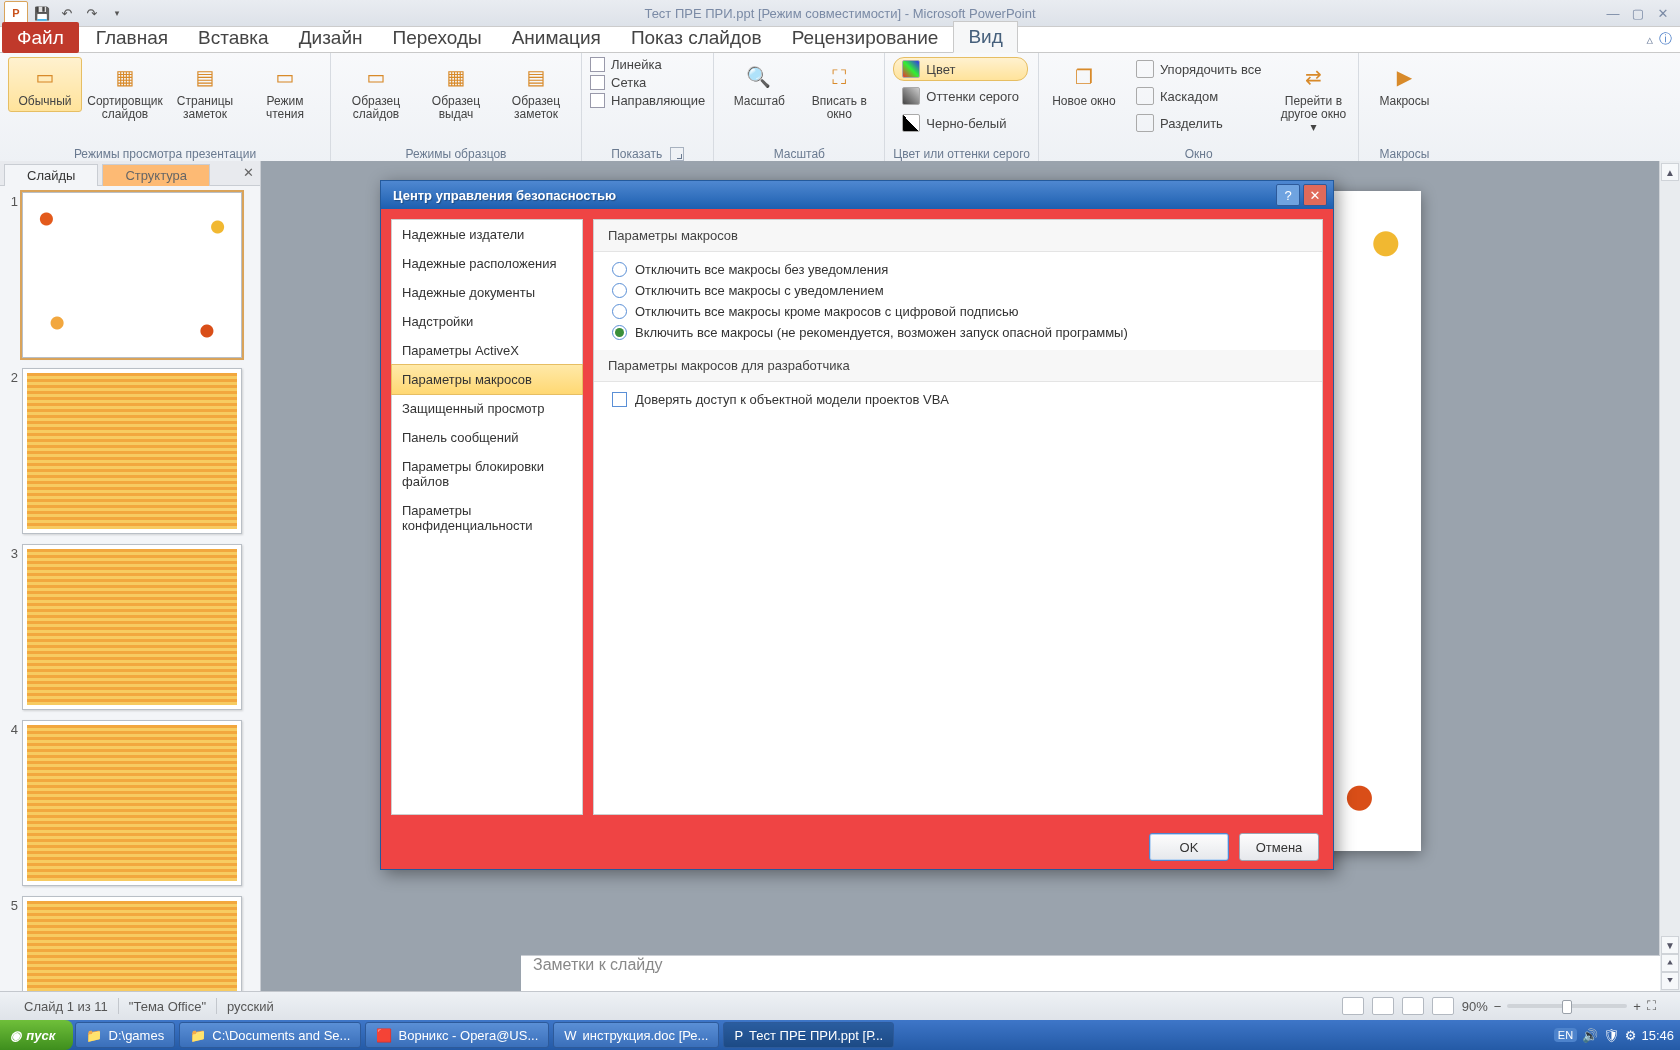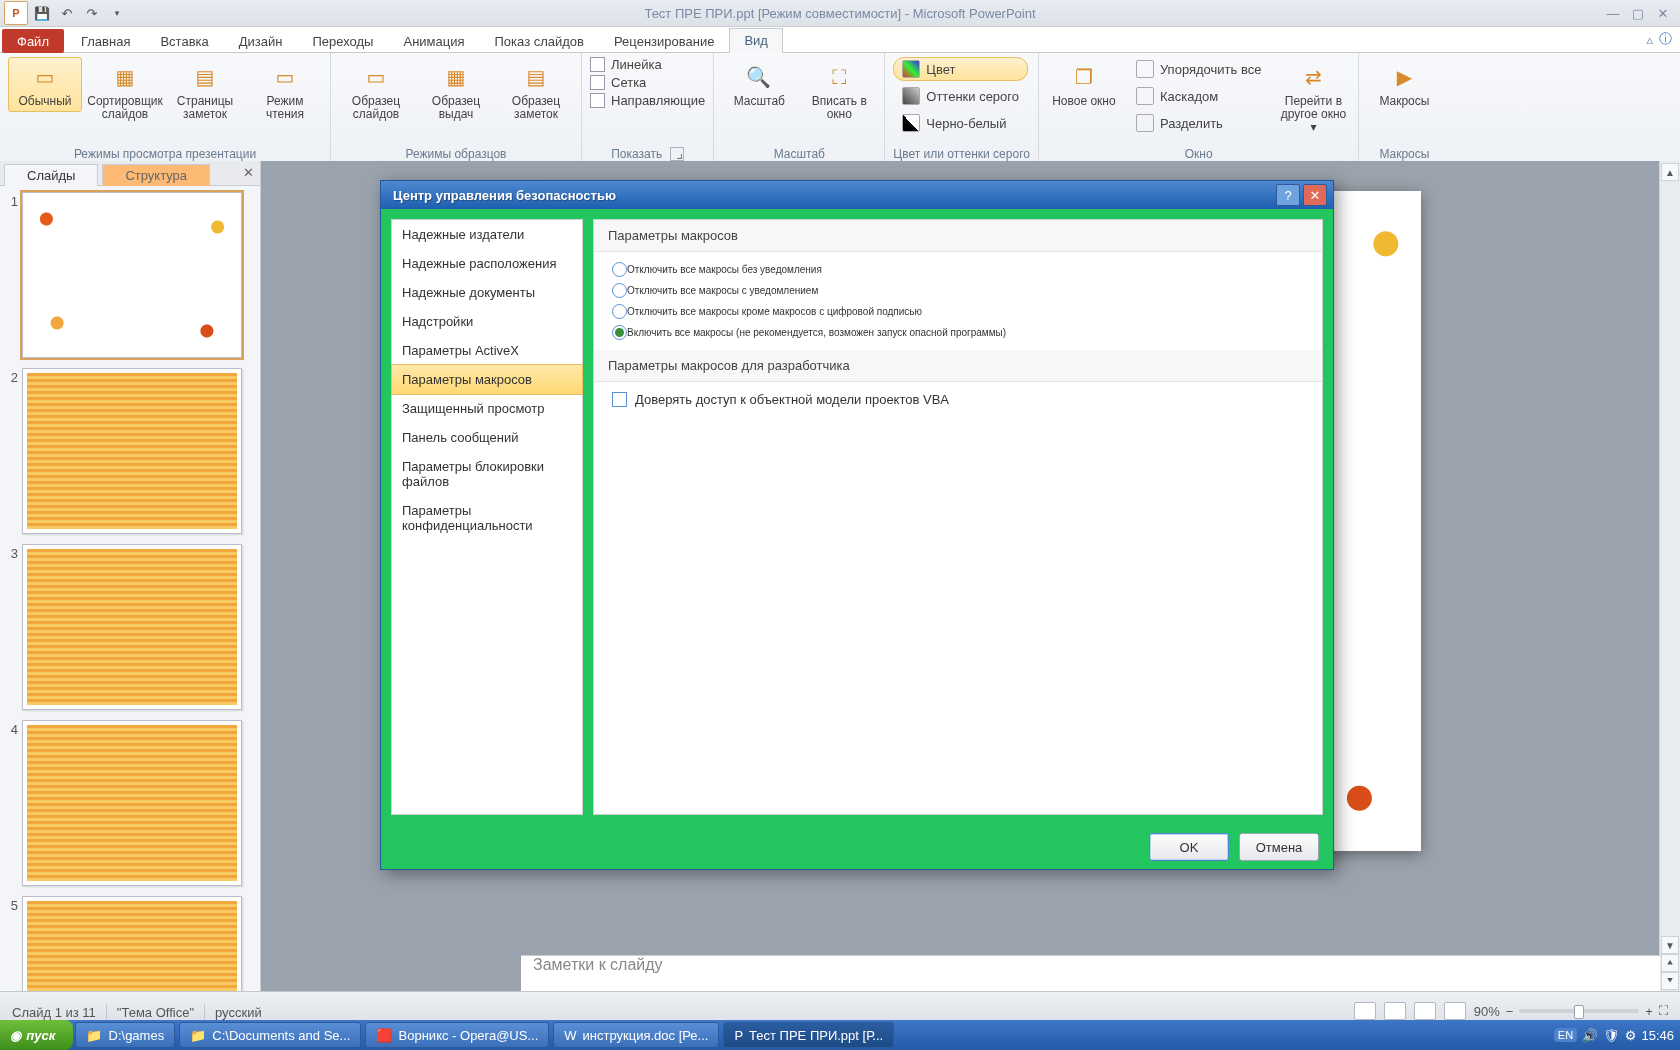--- a/index.html
+++ b/index.html
@@ -11,7 +11,7 @@
 .titlebar .winctrl{margin-left:auto;display:flex;gap:3px;padding-right:6px;color:#7a8aa5}
 .winctrl span{width:22px;height:18px;display:flex;align-items:center;justify-content:center}
 .ribbon-tabs{height:25px;display:flex;align-items:flex-end;border-bottom:1px solid #c9c9c9;background:#fff;padding-left:2px}
-.rtab{padding:4px 14px 4px 14px;font-size:13px;color:#444;border:1px solid transparent;border-bottom:none;position:relative;top:1px}
+.rtab{padding:4px 14px 4px 14px;font-size:19px;color:#444;border:1px solid transparent;border-bottom:none;position:relative;top:1px}
 .rtab.file{background:#c0392b;color:#fff;border-radius:2px;margin-right:2px}
 .rtab.active{background:#f6f7f8;border:1px solid #c9c9c9;border-bottom:1px solid #f6f7f8;color:#46607c}
 .ribbon-help{margin-left:auto;padding:4px 8px;color:#7a8aa5;display:flex;gap:6px;align-items:center}

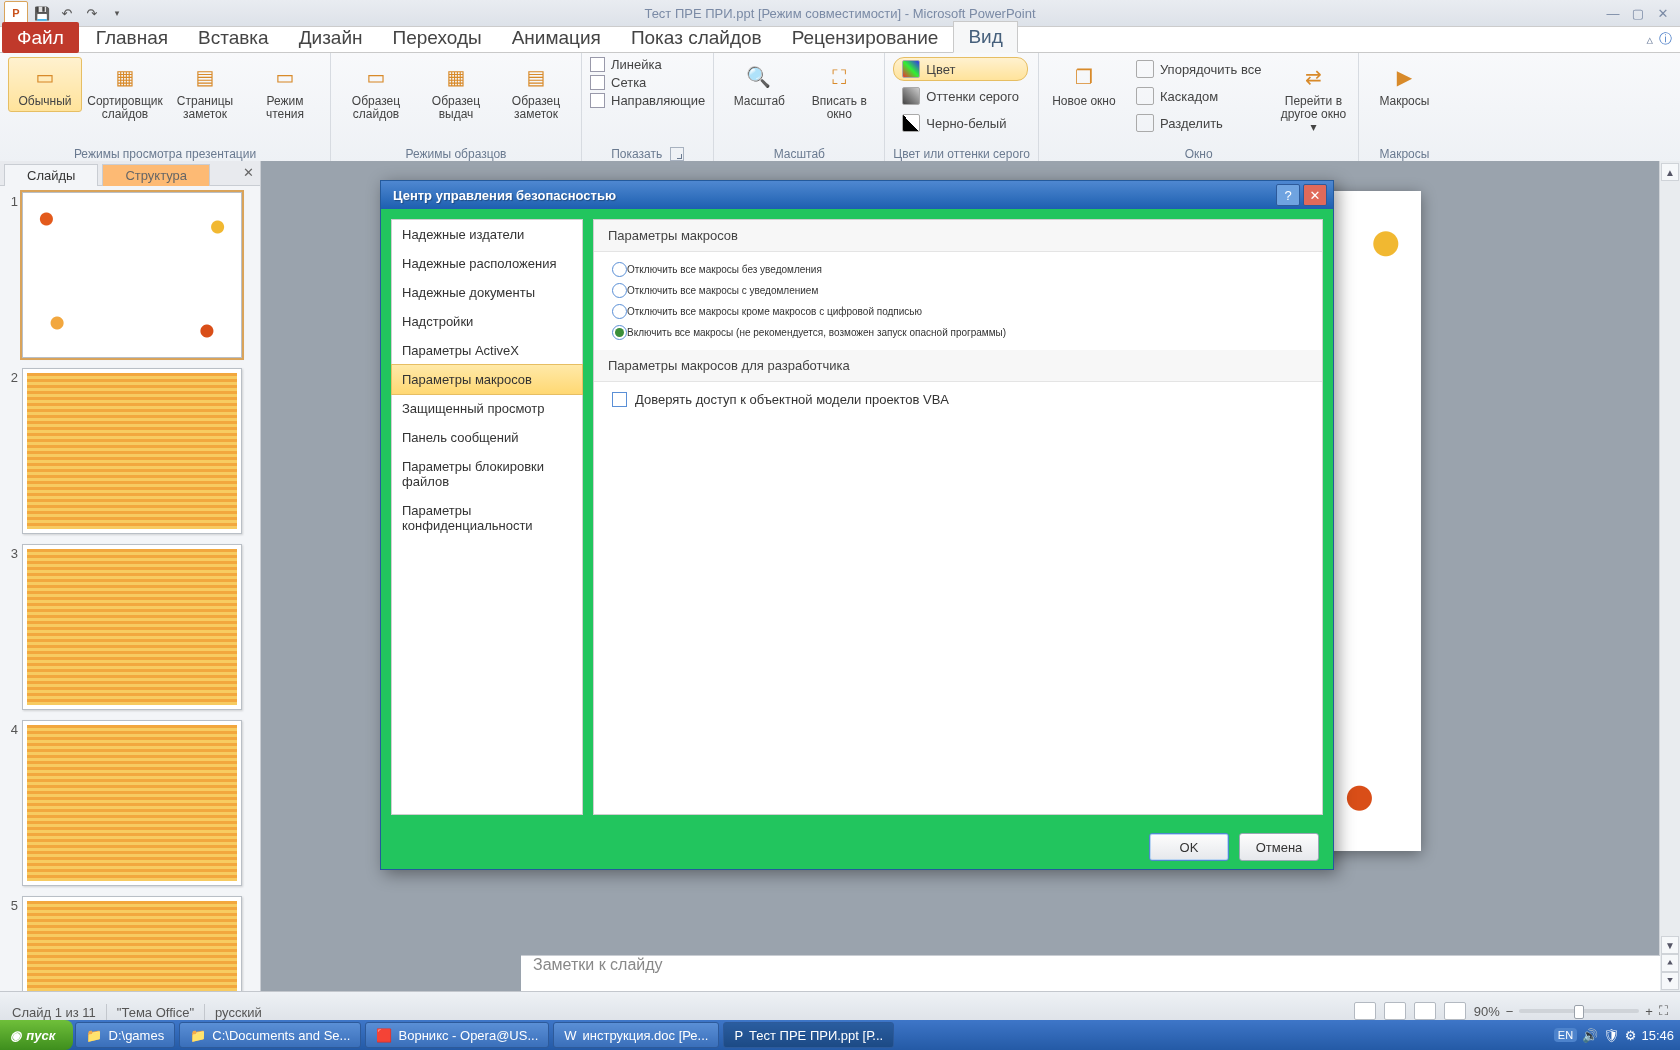--- a/index.html
+++ b/index.html
@@ -80,7 +80,7 @@
 .tray .clock{font-size:13px}
 
 
-.modal{position:absolute;left:380px;top:180px;width:952px;height:688px;background:#22c55e;border:1px solid #245a9c;box-shadow:4px 4px 16px rgba(0,0,0,.4);display:flex;flex-direction:column}
+.modal{position:absolute;left:380px;top:180px;width:952px;height:688px;background:#ef4444;border:1px solid #245a9c;box-shadow:4px 4px 16px rgba(0,0,0,.4);display:flex;flex-direction:column}
 .modal .titlebar2{height:28px;background:linear-gradient(#4f88d1,#1d5fb0);display:flex;align-items:center;color:#fff;padding:0 6px;font-size:13px}
 .titlebar2 .t{flex:1;padding-left:6px;text-shadow:1px 1px 1px rgba(0,0,0,.3);font-weight:bold}
 .titlebar2 .hc{width:22px;height:20px;background:#6fa3e0;border:1px solid #2d5a9a;margin-left:3px;display:flex;align-items:center;justify-content:center;border-radius:2px}

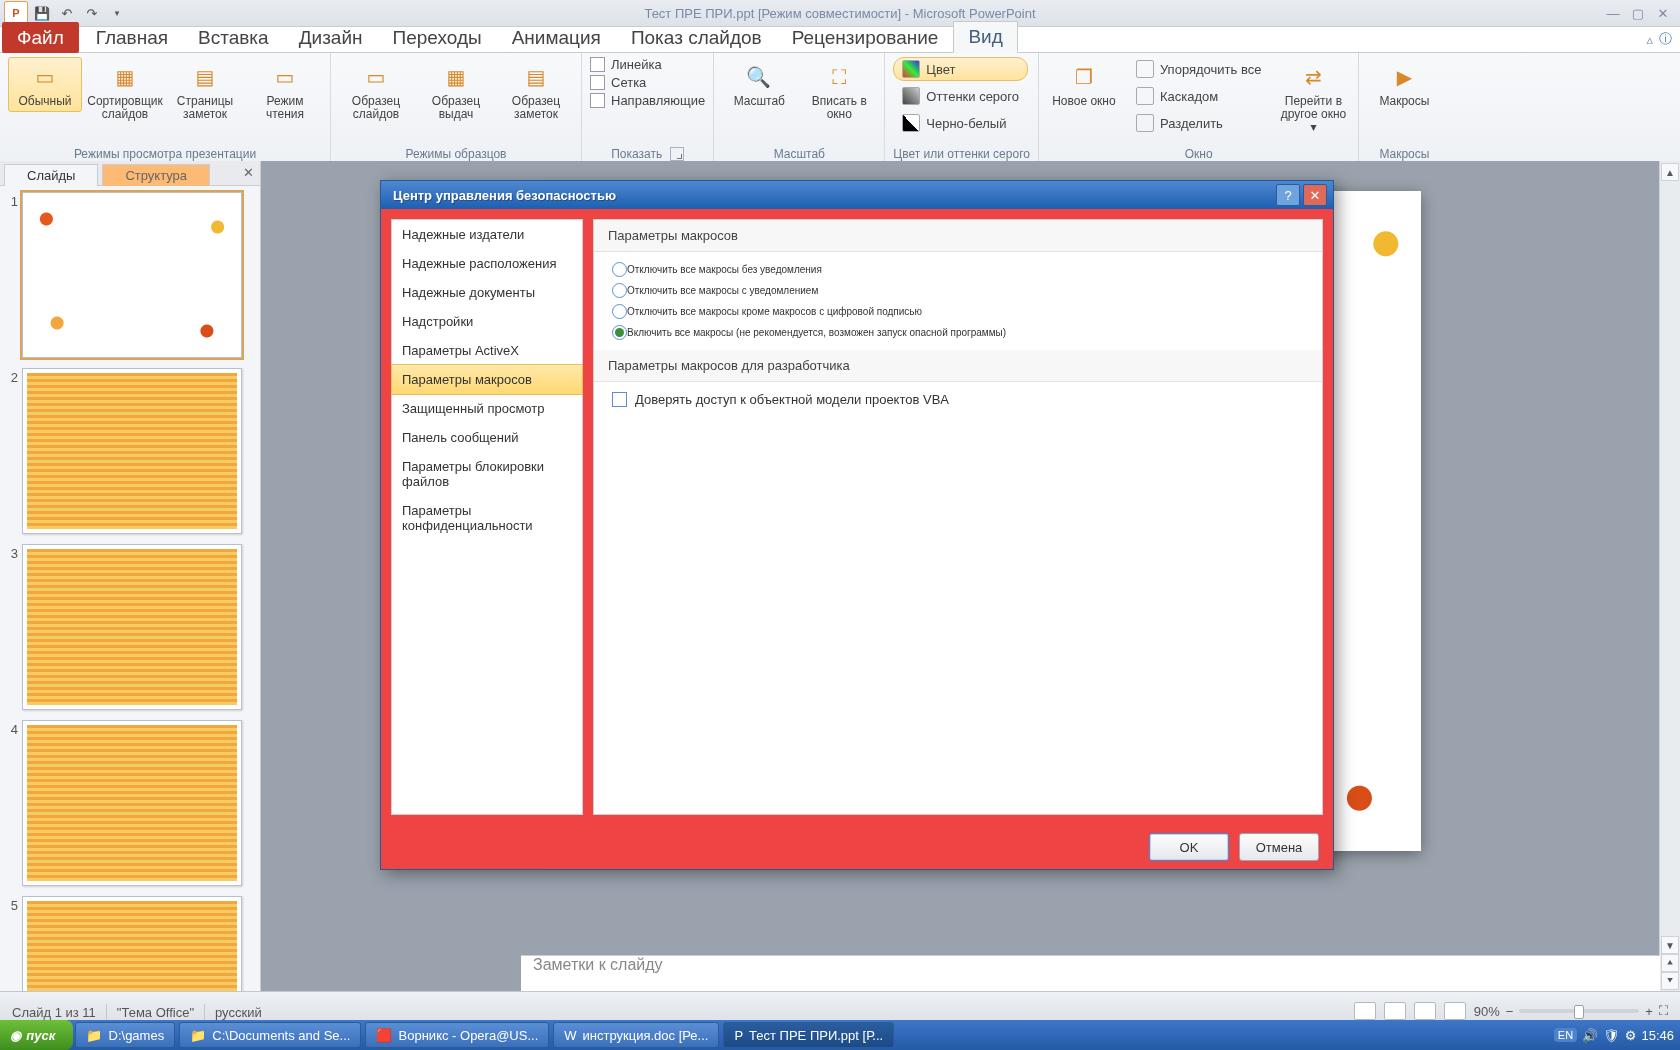--- a/index.html
+++ b/index.html
@@ -92,7 +92,7 @@
 .content{flex:1;border:1px solid #cfcfcf;background:#fff;padding:0;display:flex;flex-direction:column}
 .sect{padding:8px 14px;border-bottom:1px solid #e4e4e4;background:#f7f7f7;font-size:13px;color:#444}
 .opts{padding:10px 18px;display:flex;flex-direction:column;gap:6px}
-.radio{display:flex;align-items:center;font-size:10px}
+.radio{display:flex;align-items:center;gap:8px;font-size:13px}
 .radio .r{width:13px;height:13px;border:1px solid #5a8fd6;border-radius:50%;position:relative;background:#fff}
 .radio.sel .r:after{content:'';position:absolute;inset:2px;border-radius:50%;background:#3a8f3a}
 .chk2{display:flex;align-items:center;gap:8px;font-size:13px}

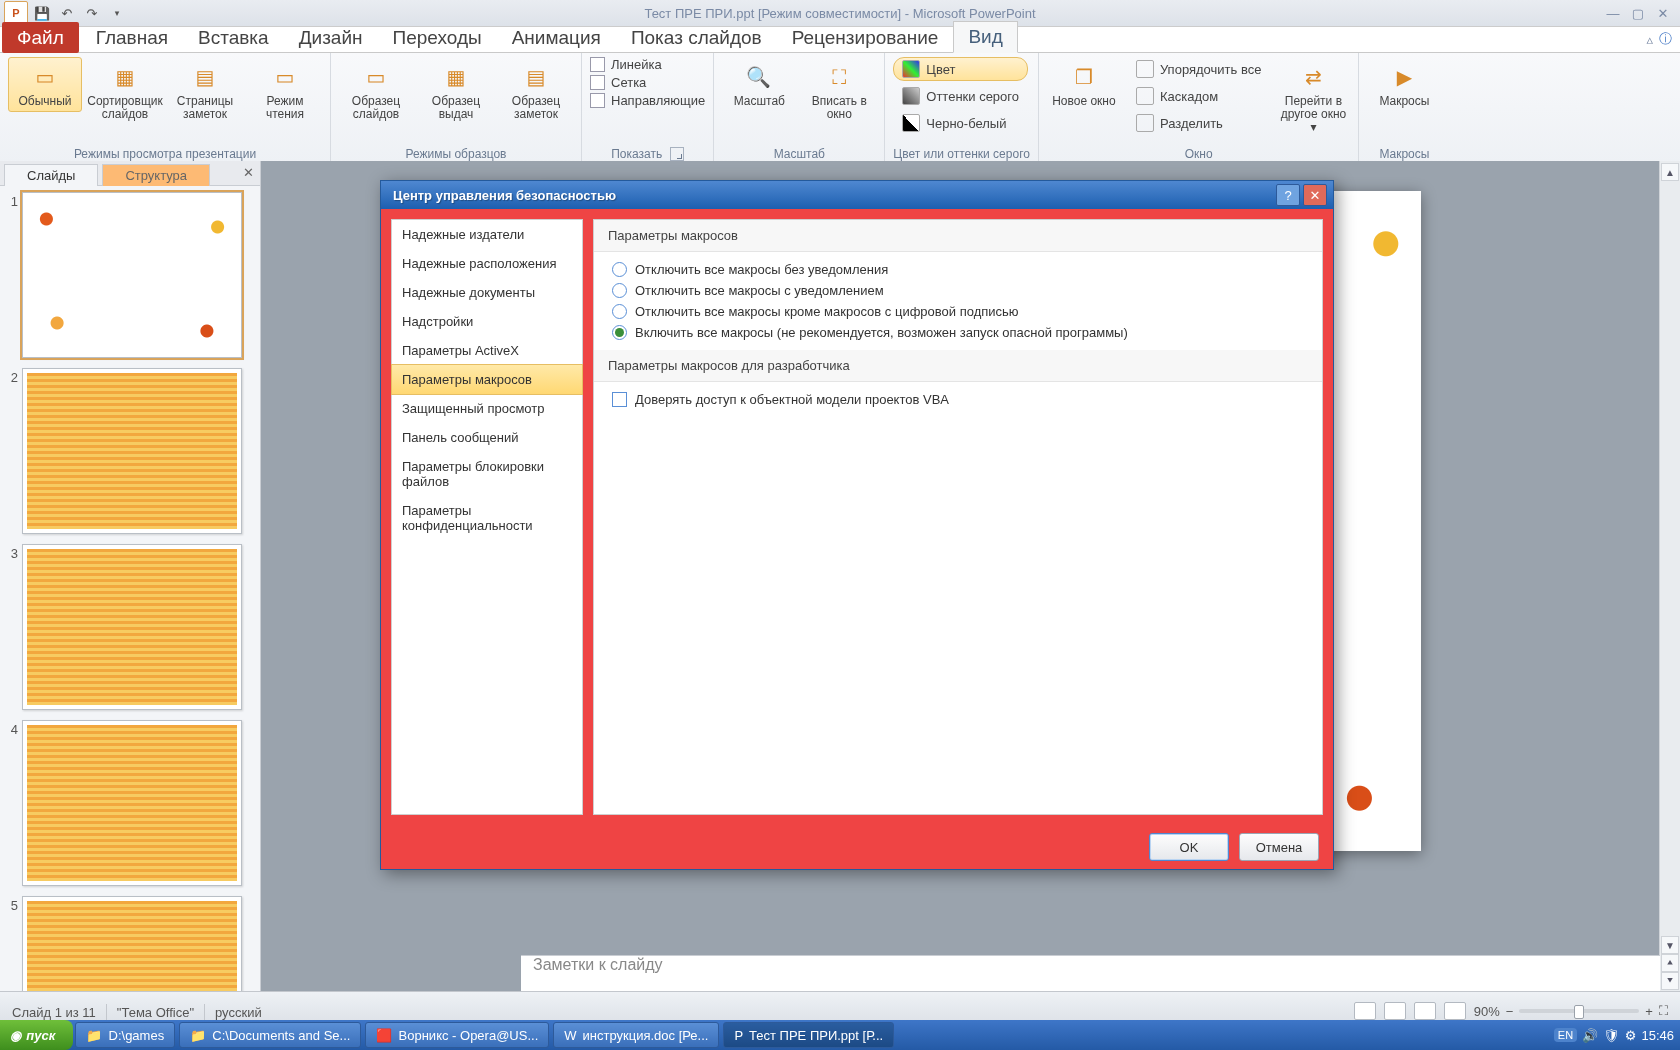--- a/index.html
+++ b/index.html
@@ -63,7 +63,7 @@
 .vscroll .btn{width:16px;height:16px;background:#f6f8fa;border:1px solid #cfd3d8;font-size:10px;display:flex;align-items:center;justify-content:center;color:#556}
 .notes{position:absolute;left:260px;right:20px;bottom:0;height:36px;background:#fff;border-top:1px solid #c9cdd3;padding:0 12px;color:#888;font-size:16px}
 
-.statusbar{position:absolute;left:0;right:0;bottom:30px;height:28px;background:linear-gradient(#eef1f5,#dfe3e9);border-top:1px solid #c3c7cd;display:flex;align-items:flex-end;font-size:13px;color:#555;padding:0 12px;gap:10px}
+.statusbar{position:absolute;left:0;right:0;bottom:30px;height:28px;background:linear-gradient(#eef1f5,#dfe3e9);border-top:1px solid #c3c7cd;display:flex;align-items:center;font-size:13px;color:#555;padding:0 24px;gap:10px}
 .statusbar .sep{width:1px;height:16px;background:#c3c7cd}
 .statusbar .right{margin-left:auto;display:flex;align-items:center;gap:8px}
 .viewbtn{width:20px;height:16px;border:1px solid #b3b9c1;background:#fff;border-radius:2px}

